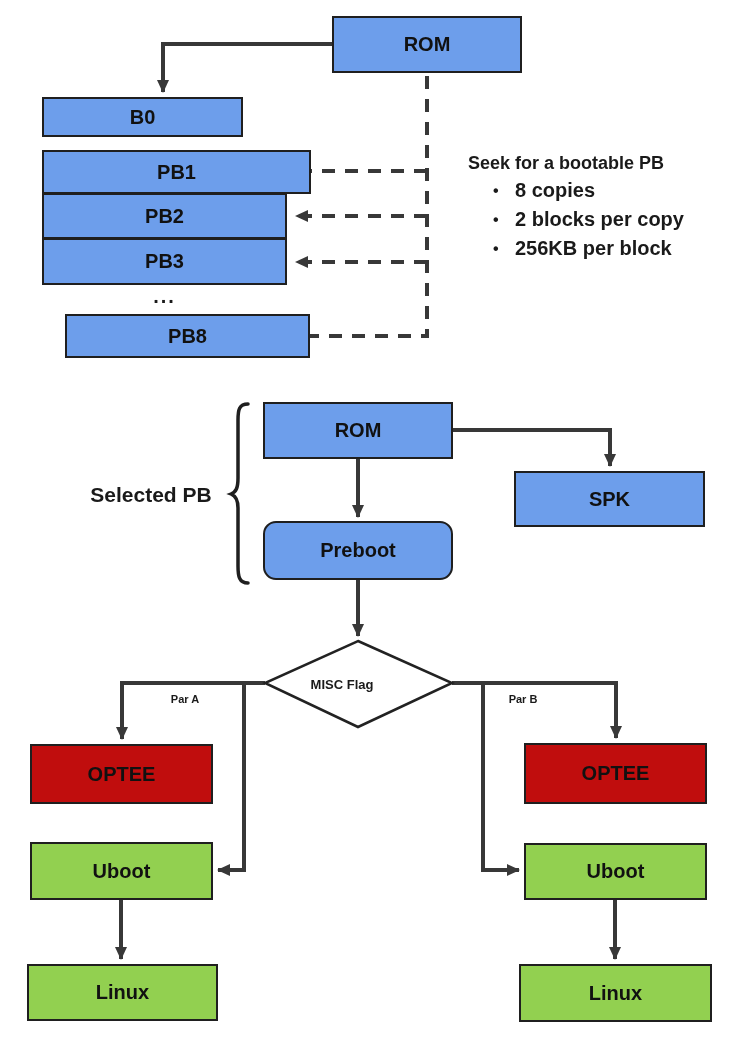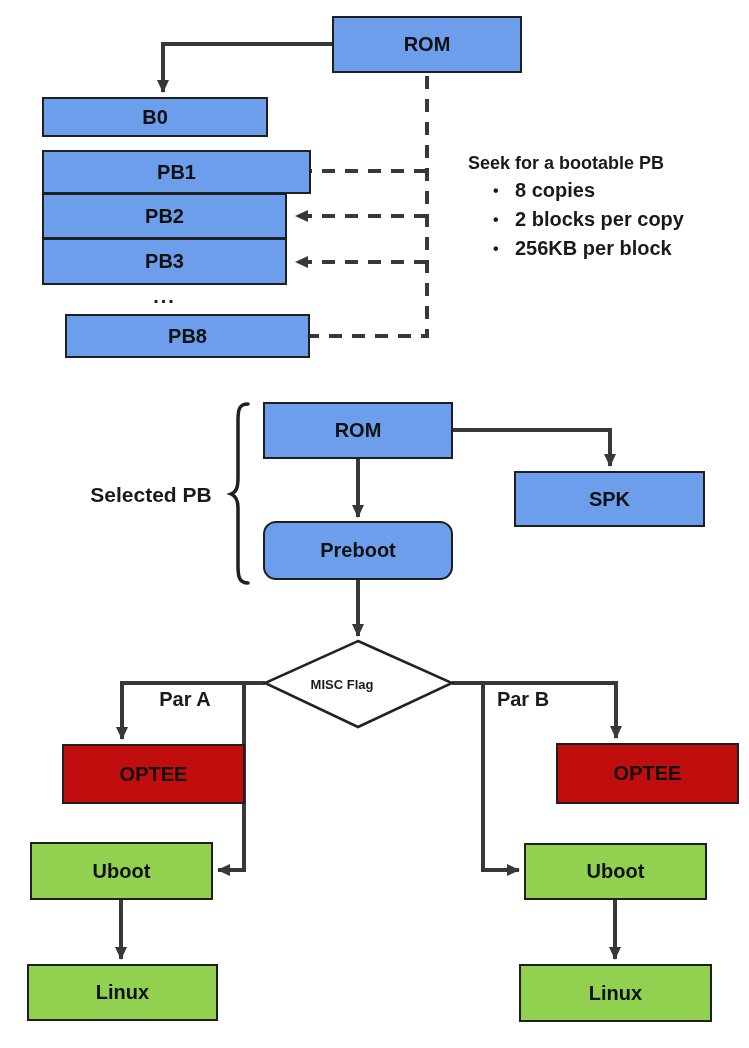--- a/index.html
+++ b/index.html
@@ -68,7 +68,7 @@
   <div class="box blue" style="left:332px;top:16px;width:190px;height:57px;">
     <span>ROM</span>
   </div>
-  <div class="box blue" style="left:42px;top:97px;width:226px;height:40px;">
+  <div class="box blue" style="left:42px;top:97px;width:201px;height:40px;">
     <span>B0</span>
   </div>
   <div class="box blue" style="left:42px;top:150px;width:269px;height:44px;">

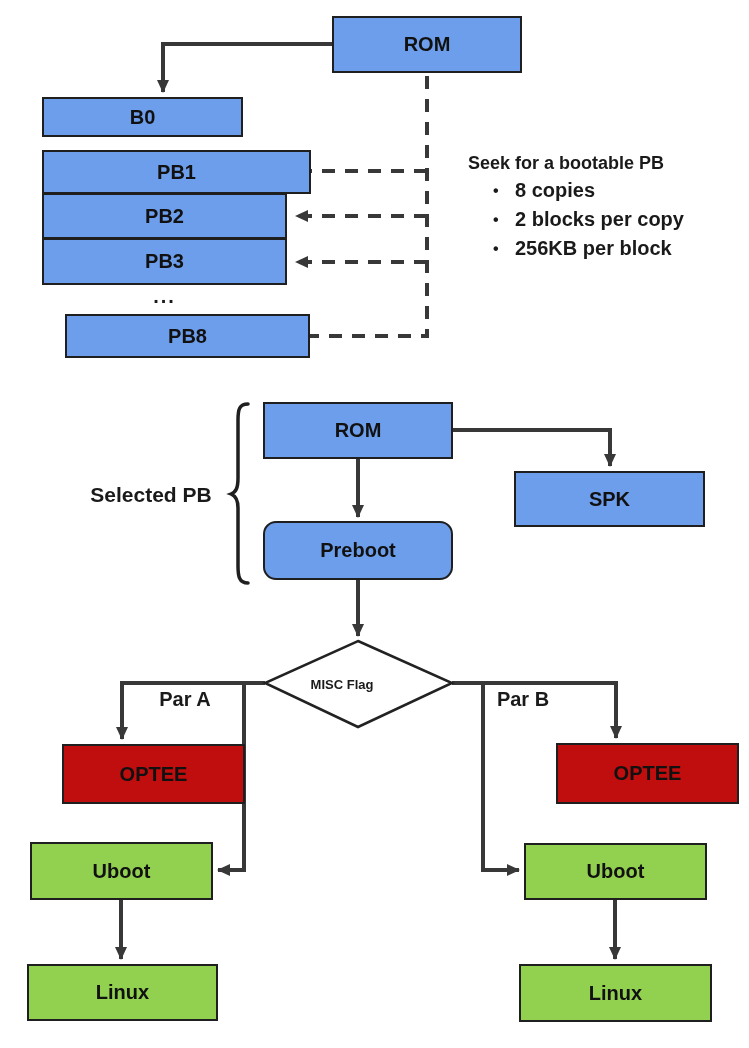--- a/index.html
+++ b/index.html
@@ -25,7 +25,7 @@
   #ellipsis{left:42px;top:284px;width:245px;height:24px;font-size:20px;letter-spacing:2px;}
   #selected-pb{left:84px;top:483px;width:134px;height:24px;font-size:21px;}
   #misc-flag{left:284px;top:675px;width:116px;height:18px;font-size:13px;}
-  .par{font-size:20px;height:18px;width:90px;}
+  .par{font-size:11px;height:18px;width:90px;}
 </style>
 </head>
 <body>

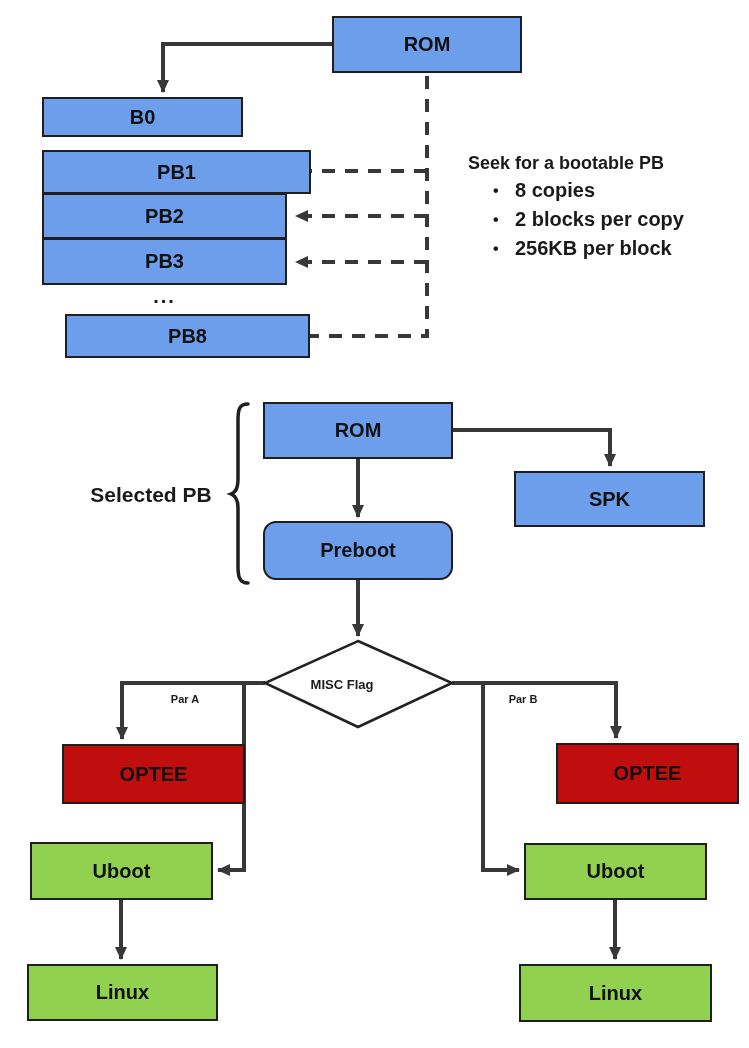--- a/index.html
+++ b/index.html
@@ -14,7 +14,7 @@
     font-weight:bold;font-size:20px;color:#111;
   }
   .blue{background:#6d9eeb;}
-  .red{background:#c00d0d;margin-left:32px;}
+  .red{background:#c00d0d;}
   .green{background:#92d050;}
   .label{position:absolute;font-weight:bold;color:#1a1a1a;}
   .center{display:flex;align-items:center;justify-content:center;text-align:center;}

